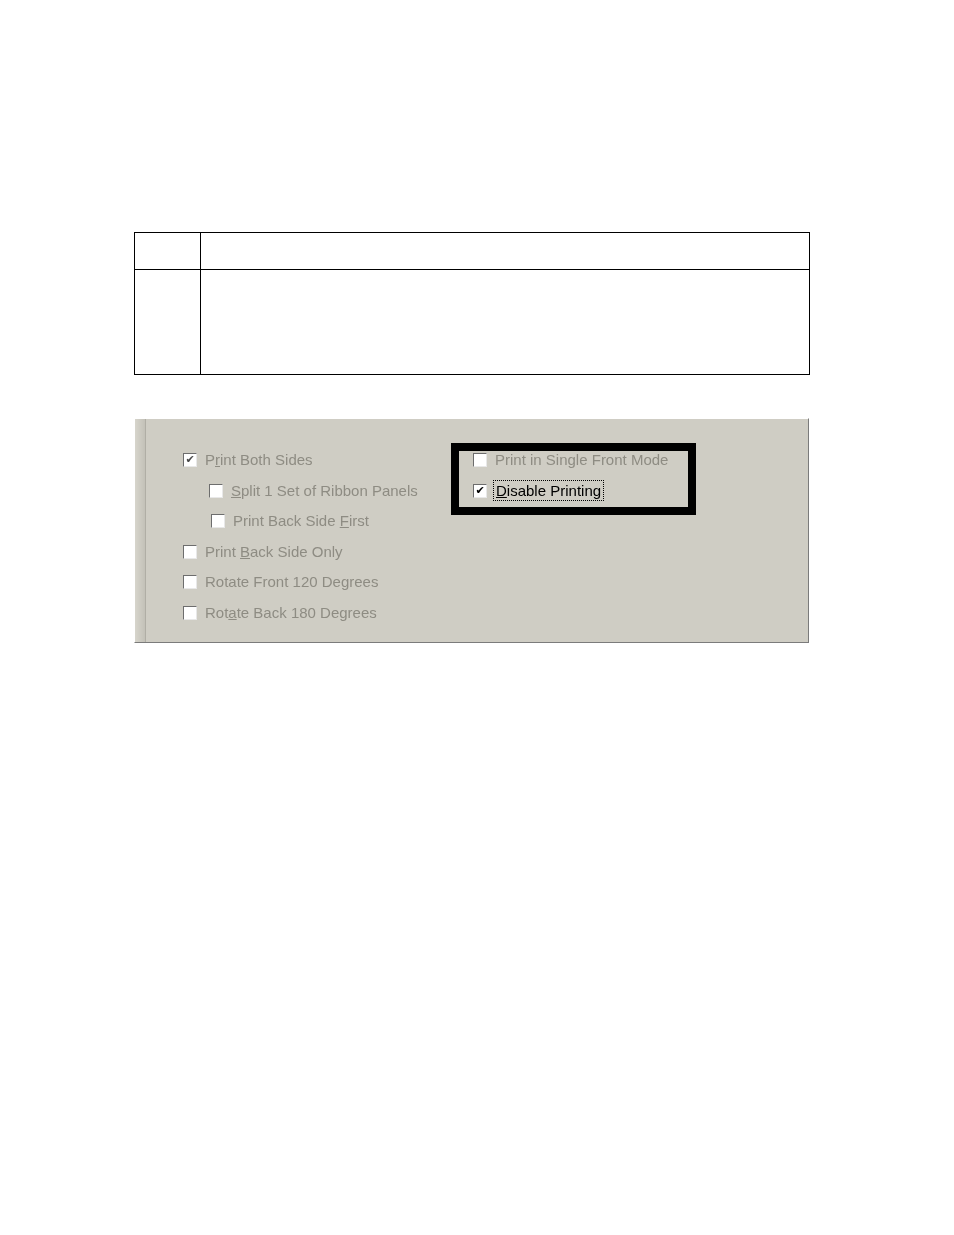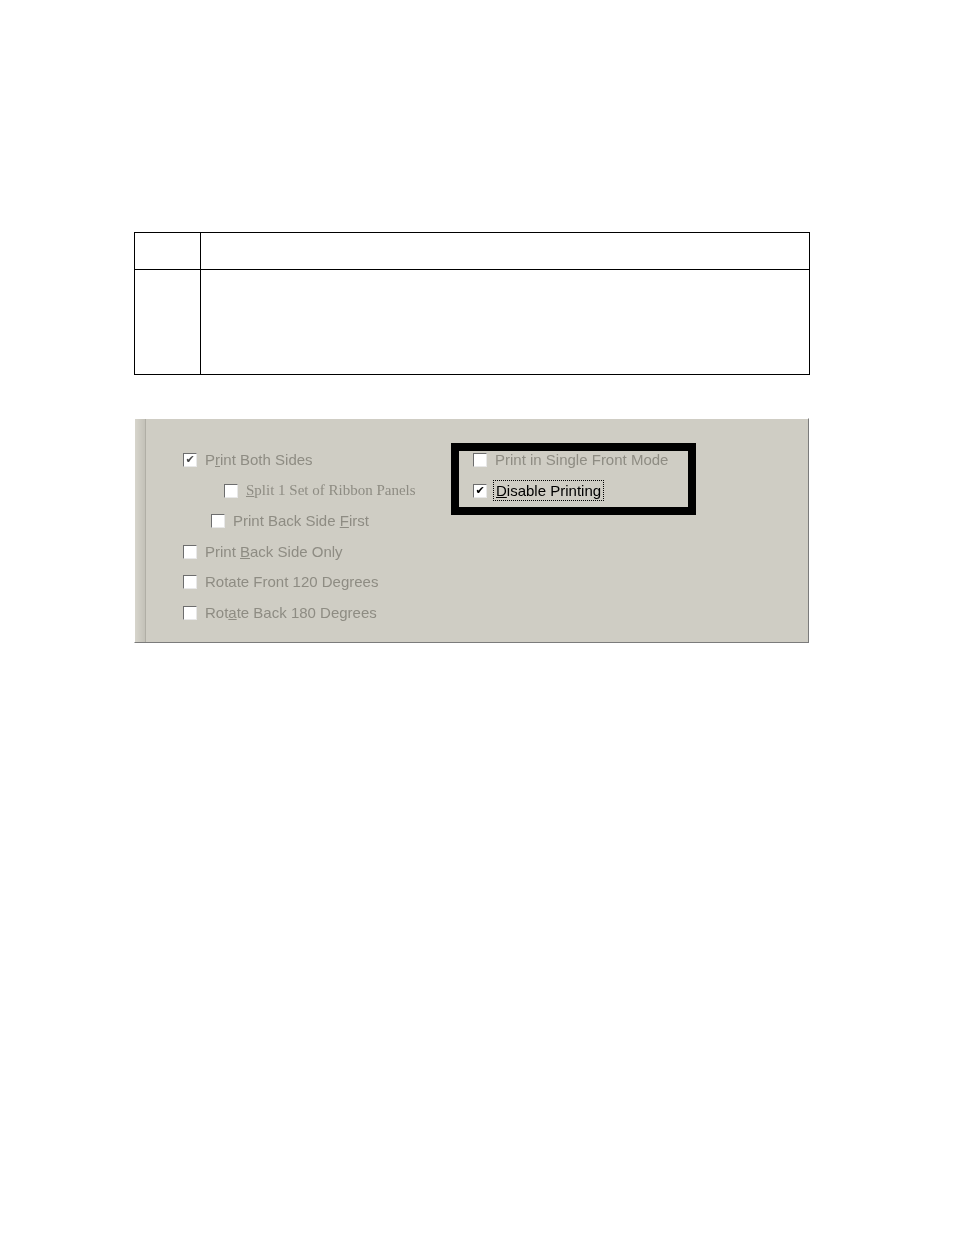--- a/index.html
+++ b/index.html
@@ -147,7 +147,7 @@
       <span class="lbl">P<span class="ul">r</span>int Both Sides</span>
     </div>
 
-    <div class="opt" style="left:71px; top:63px;font-family:Liberation Serif, serif;">
+    <div class="opt" style="left:56px; top:63px;">
       <span class="chk"></span>
       <span class="lbl"><span class="ul">S</span>plit 1 Set of Ribbon Panels</span>
     </div>

